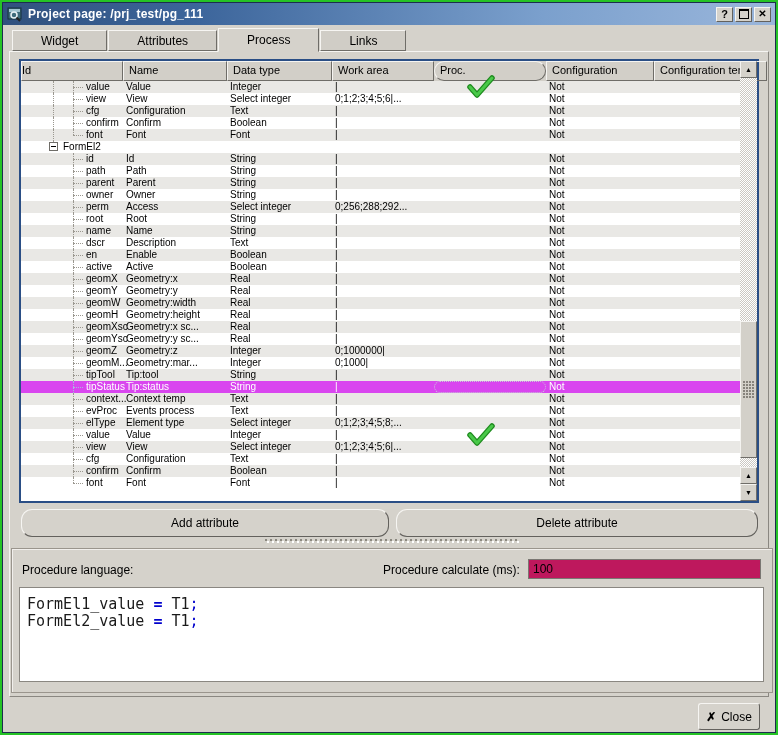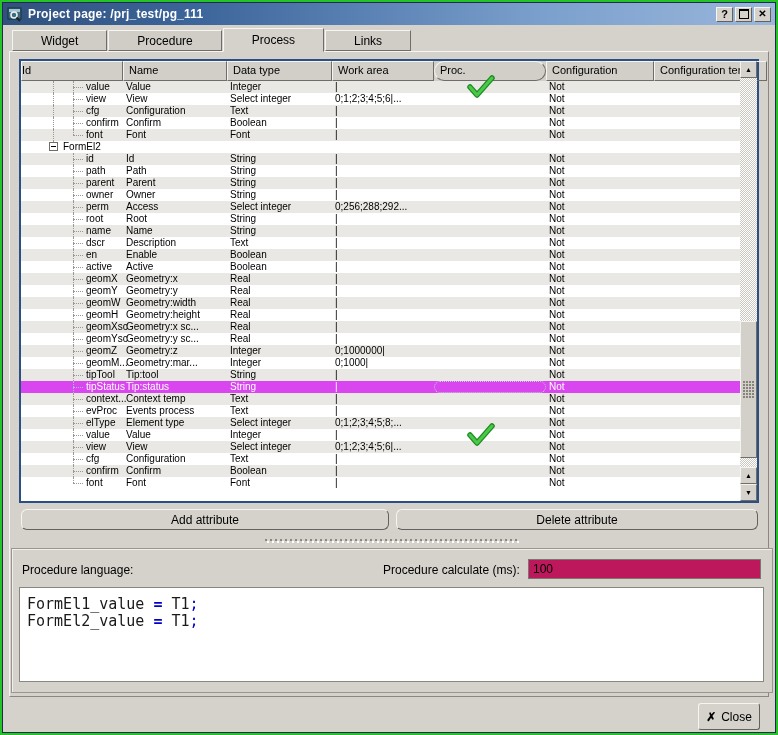--- a/index.html
+++ b/index.html
@@ -153,7 +153,7 @@
 
     <div class="tabbar">
       <div class="tab">Widget</div>
-      <div class="tab">Procedure</div>
+      <div class="tab">Attributes</div>
       <div class="tab active">Process</div>
       <div class="tab">Links</div>
     </div>

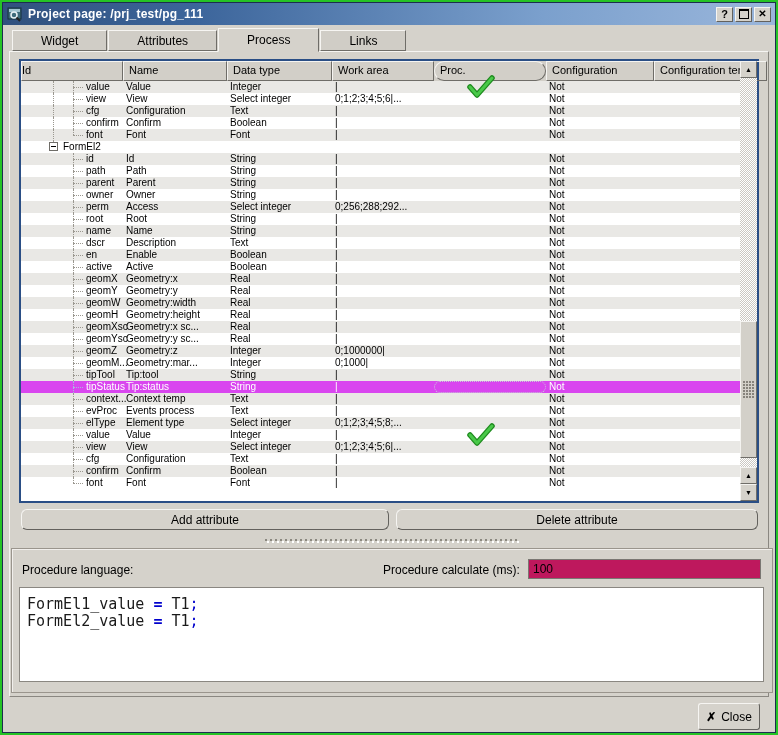--- a/index.html
+++ b/index.html
@@ -85,7 +85,7 @@
     background-size:3px 3px;}
 
   
-  .pbtn{position:absolute;height:21px;background:#d5d2cb;border:1px solid;border-radius:6px;
+  .pbtn{position:absolute;height:28px;background:#d5d2cb;border:1px solid;border-radius:11px;
     border-color:#f6f5f2 #63615d #63615d #f6f5f2;font-size:12px;color:#000;
     display:flex;align-items:center;justify-content:center;font-family:"Liberation Sans",sans-serif;}
   .addbtn{left:11px;top:457px;width:368px;}

